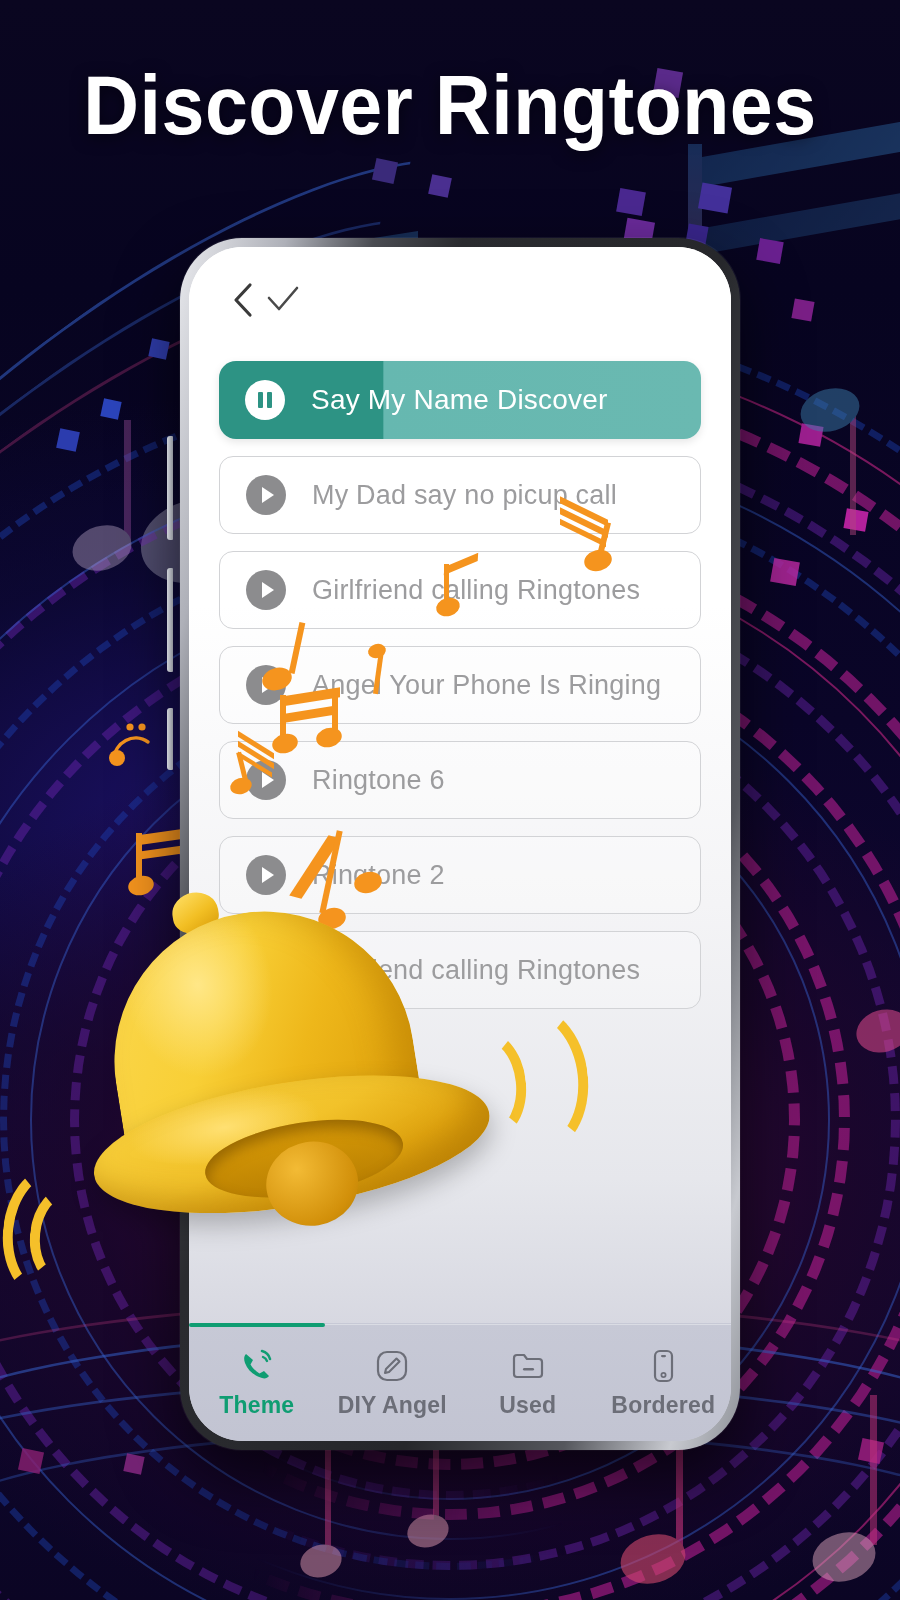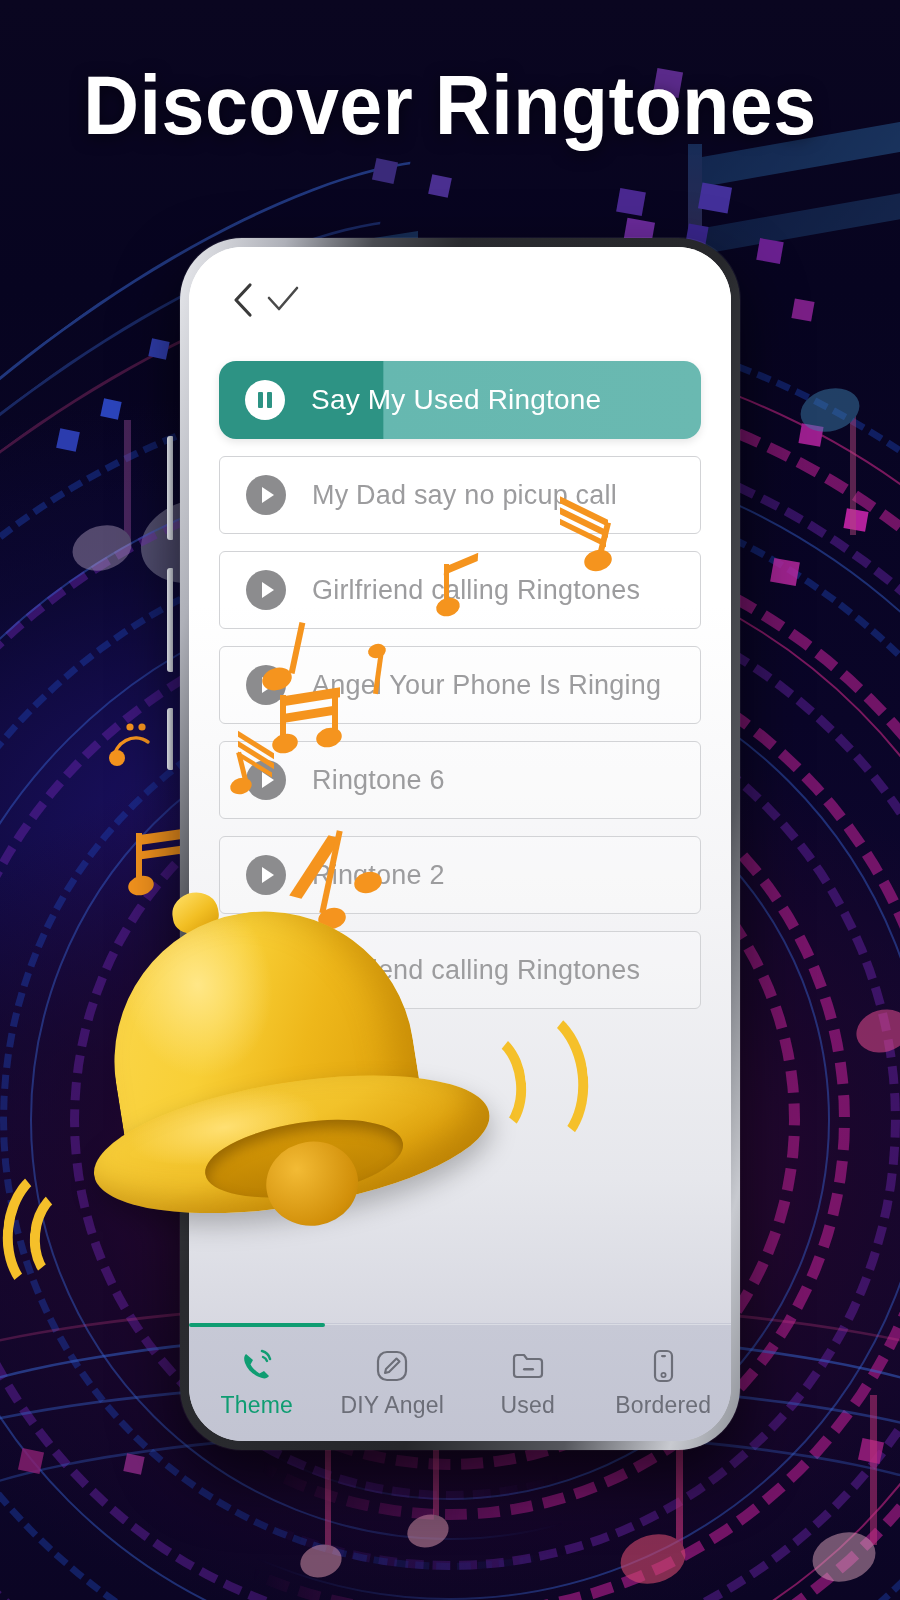--- a/index.html
+++ b/index.html
@@ -415,7 +415,7 @@
                 <i></i>
               </span>
           </div>
-          <div class="row-label">Say My Used Ringtone</div>
+          <div class="row-label">Say My Name Discover</div>
         </div>
 
         <div class="row">

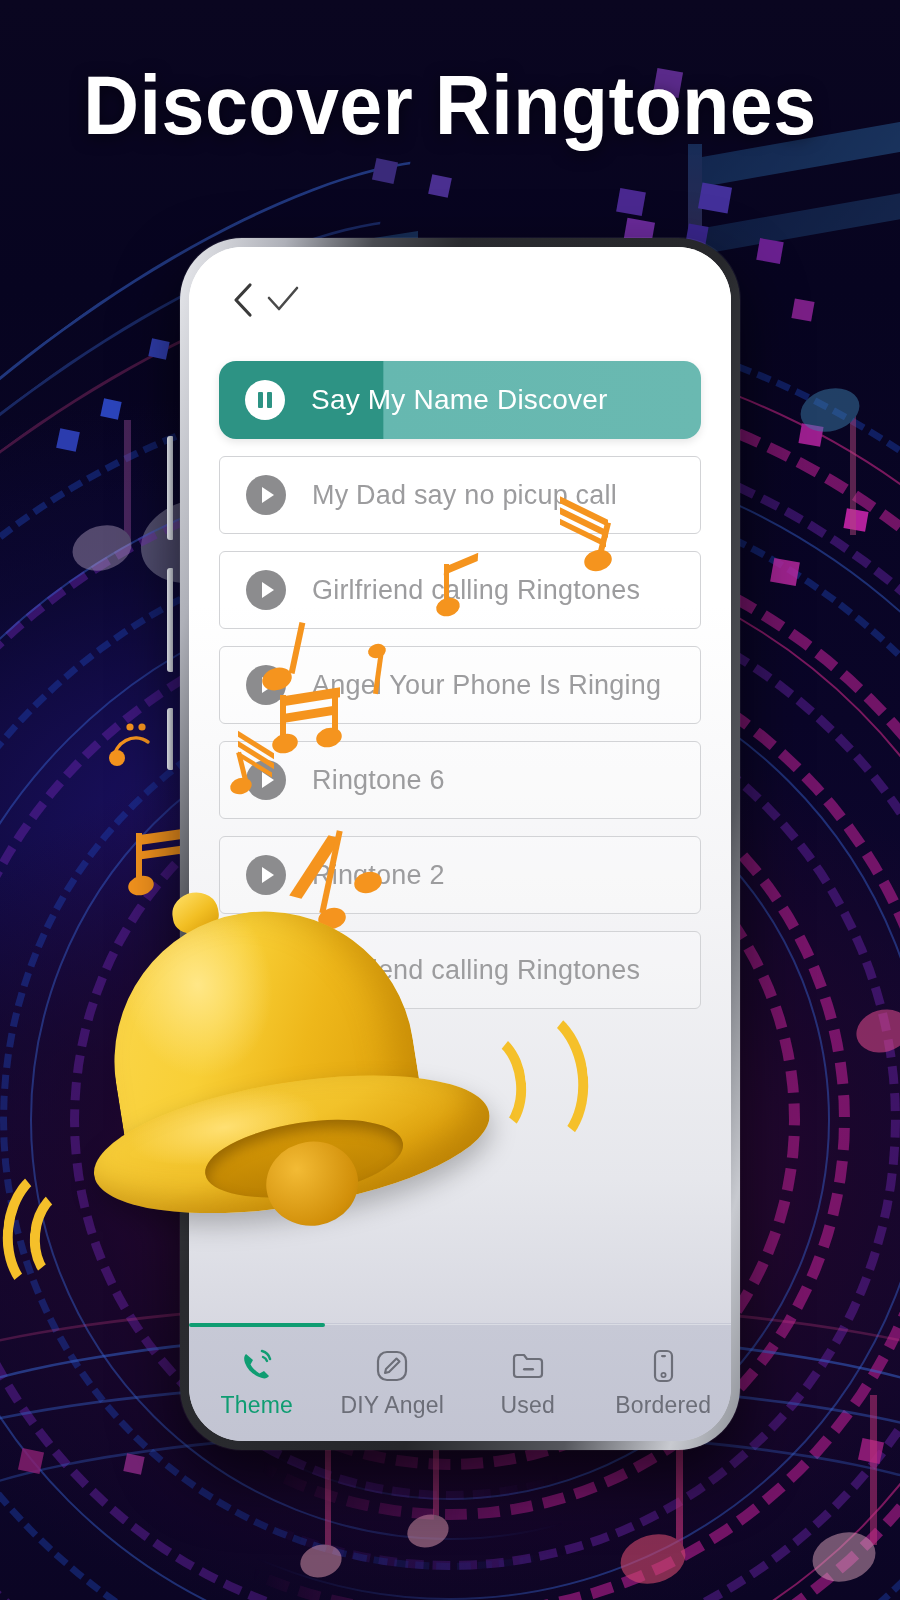--- a/index.html
+++ b/index.html
@@ -152,7 +152,7 @@
   .row{
     height:78px; margin-bottom:17px;
     border:1px solid #d2d3d6;
-    border-radius:6px;
+    border-radius:14px;
     display:flex; align-items:center;
     padding-left:26px;
     background:rgba(255,255,255,0.28);

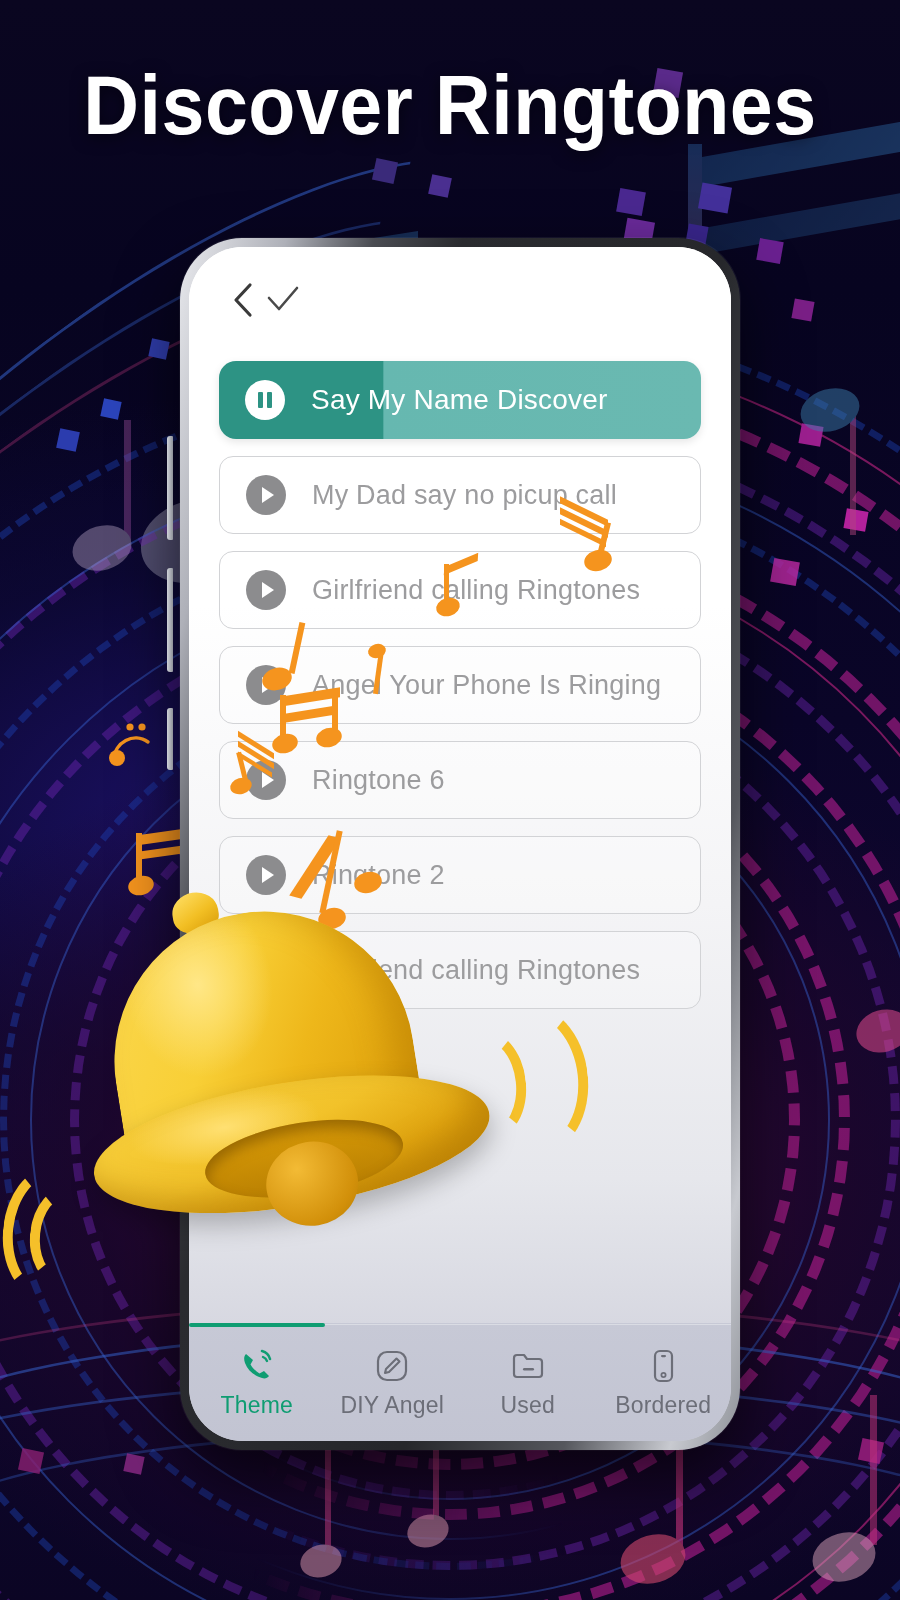--- a/index.html
+++ b/index.html
@@ -201,7 +201,7 @@
     cursor:pointer;
   }
   .tab .ticon{ height:40px; display:flex; align-items:center; justify-content:center; }
-  .tab .tlabel{ font-size:23px; color:#6c6e78; font-weight:normal; letter-spacing:.2px; }
+  .tab .tlabel{ font-size:23px; color:#6c6e78; font-weight:bold; letter-spacing:.2px; }
   .tab.on .tlabel{ color:#0f9d72; }
 
   

